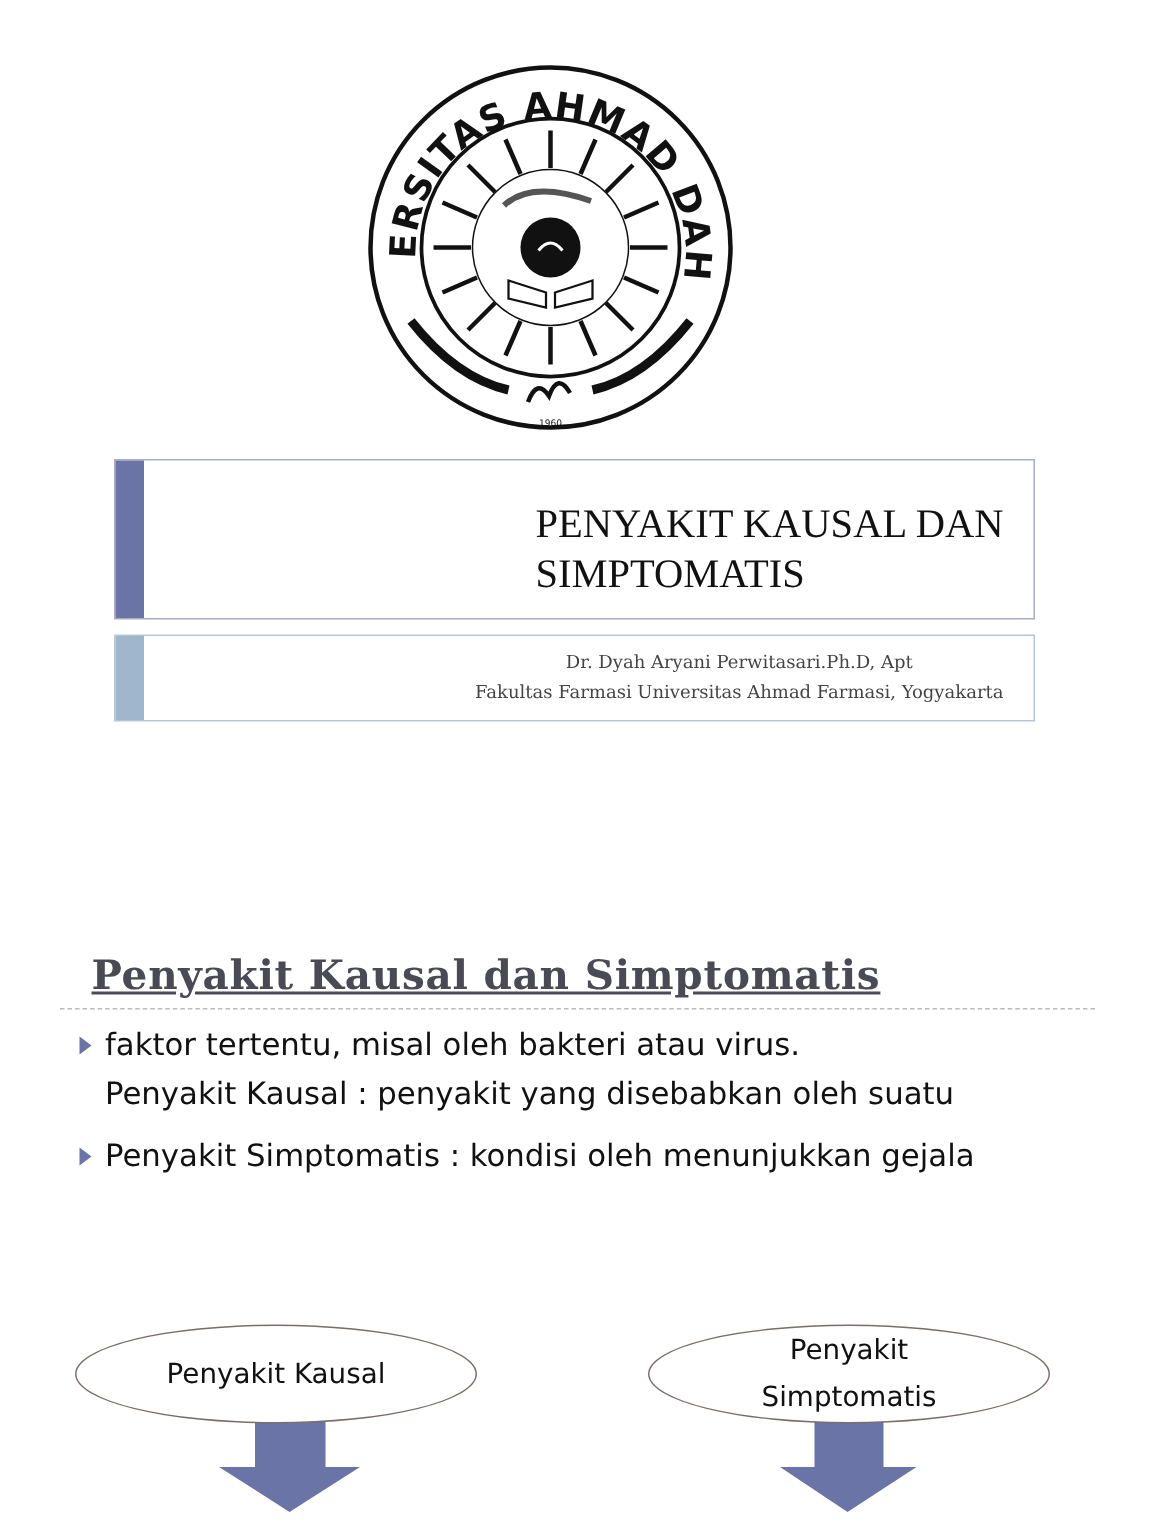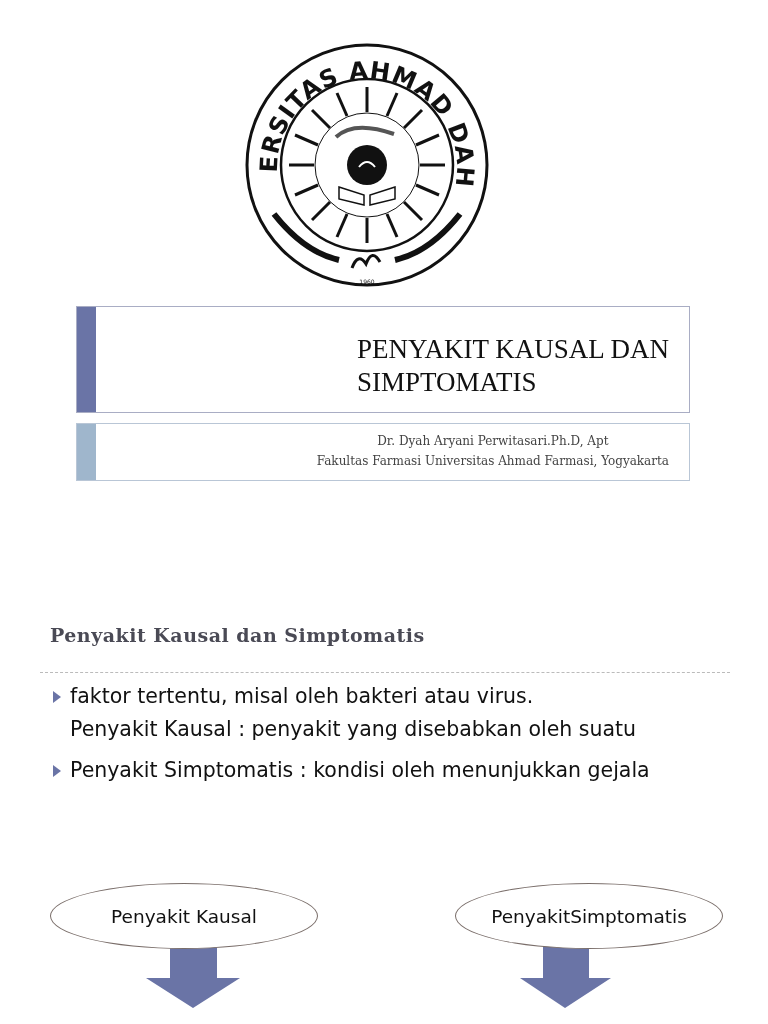--- a/index.html
+++ b/index.html
@@ -29,8 +29,8 @@
     }
     .slide2 { position: absolute; left: 0; top: 600px; width: 768px; height: 424px; }
     .s2-title {
-      position: absolute; left: 46px; top: 20px; margin: 4px;
-      font-family: "DejaVu Serif", serif; font-weight: bold; font-size: 19px; color: #4a4a55; letter-spacing: 0.5px;
+      position: absolute; left: 46px; top: 20px; margin: 15px;
+      font-family: "DejaVu Serif", serif; font-weight: bold; font-size: 27px; color: #4a4a55; letter-spacing: 0.5px; text-decoration: underline;
     }
     .s2-rule { position: absolute; left: 40px; top: 72px; width: 690px; border-top: 1px dashed #bbbbbb; }
     .bullets { position: absolute; left: 52px; top: 80px; width: 680px; margin: 0; padding: 0; list-style: none; }

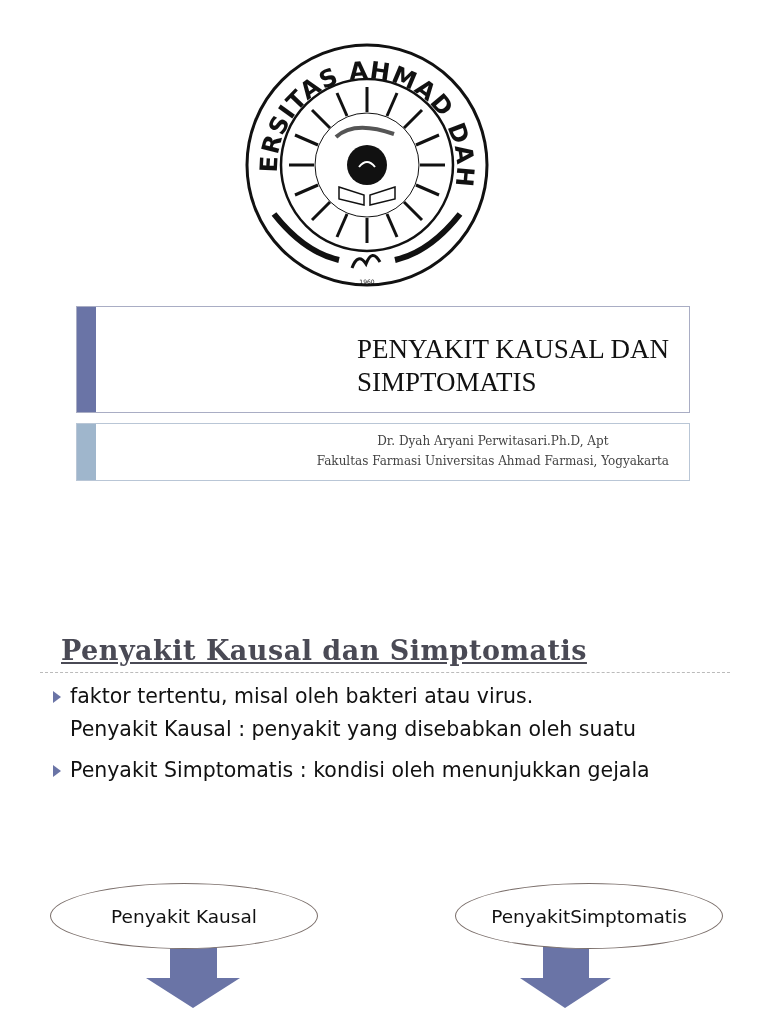--- a/index.html
+++ b/index.html
@@ -129,7 +129,7 @@
   <div class="ellipse" style="left:50px; top:283px; width:268px; height:66px;">
     <span>Penyakit Kausal</span>
   </div>
-  <div class="ellipse" style="left:455px; top:283px; width:268px; height:66px; flex-direction:row;align-items:center;">
+  <div class="ellipse" style="left:432px; top:283px; width:268px; height:66px; flex-direction:column;align-items:center;">
     <span>Penyakit</span>
     <span>Simptomatis</span>
   </div>

